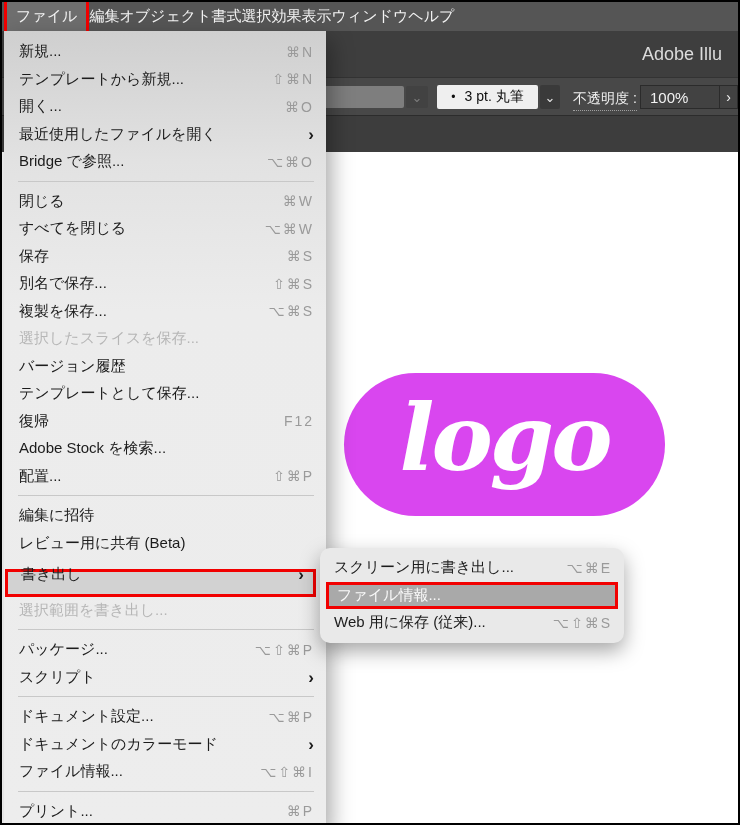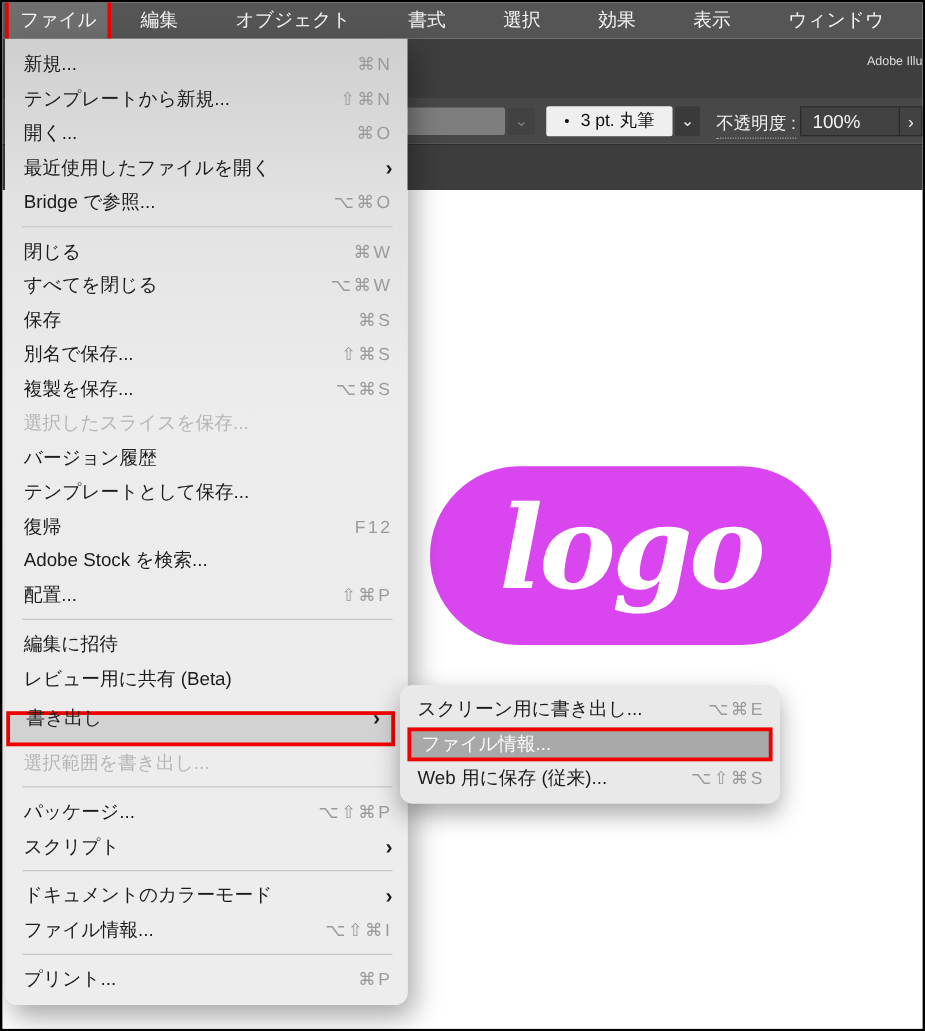--- a/index.html
+++ b/index.html
@@ -11,7 +11,7 @@
   
   .menubar{position:absolute;left:0;top:0;width:736px;height:29px;background:#555;
     display:flex;align-items:center;color:#f4f4f4;font-size:15px;}
-  .mb-item{padding:0 23px;height:25px;display:flex;align-items:center;cursor:default;white-space:nowrap;}
+  .mb-item{padding:0 0;height:25px;display:flex;align-items:center;cursor:default;white-space:nowrap;}
   .mb-item.active{background:#6e6e6e;border:3px solid #f10000;margin-left:2px;padding:0 9px;height:38px;box-sizing:border-box;}
   
   .titlebar{position:absolute;left:0;top:29px;width:736px;height:46px;background:#3e3e3e;}

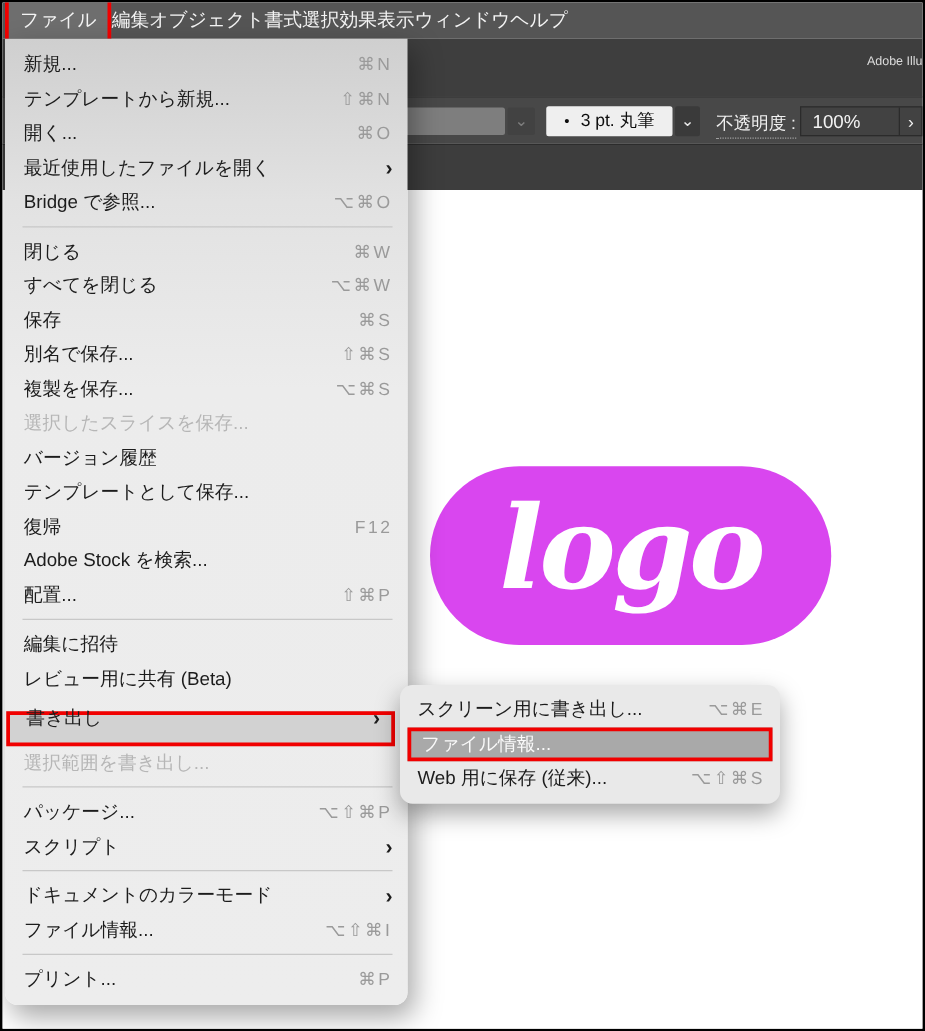--- a/index.html
+++ b/index.html
@@ -15,7 +15,7 @@
   .mb-item.active{background:#6e6e6e;border:3px solid #f10000;margin-left:2px;padding:0 9px;height:38px;box-sizing:border-box;}
   
   .titlebar{position:absolute;left:0;top:29px;width:736px;height:46px;background:#3e3e3e;}
-  .app-title{position:absolute;right:0;top:13px;color:#dcdcdc;font-size:10px;white-space:nowrap;}
+  .app-title{position:absolute;right:16px;top:13px;color:#dcdcdc;font-size:18px;white-space:nowrap;}
   
   .controlbar{position:absolute;left:0;top:75px;width:736px;height:38px;background:#484848;border-top:1px solid #333;box-sizing:border-box;}
   .swatch{position:absolute;left:320px;top:8px;width:82px;height:22px;background:#7e7e7e;border-radius:2px;}

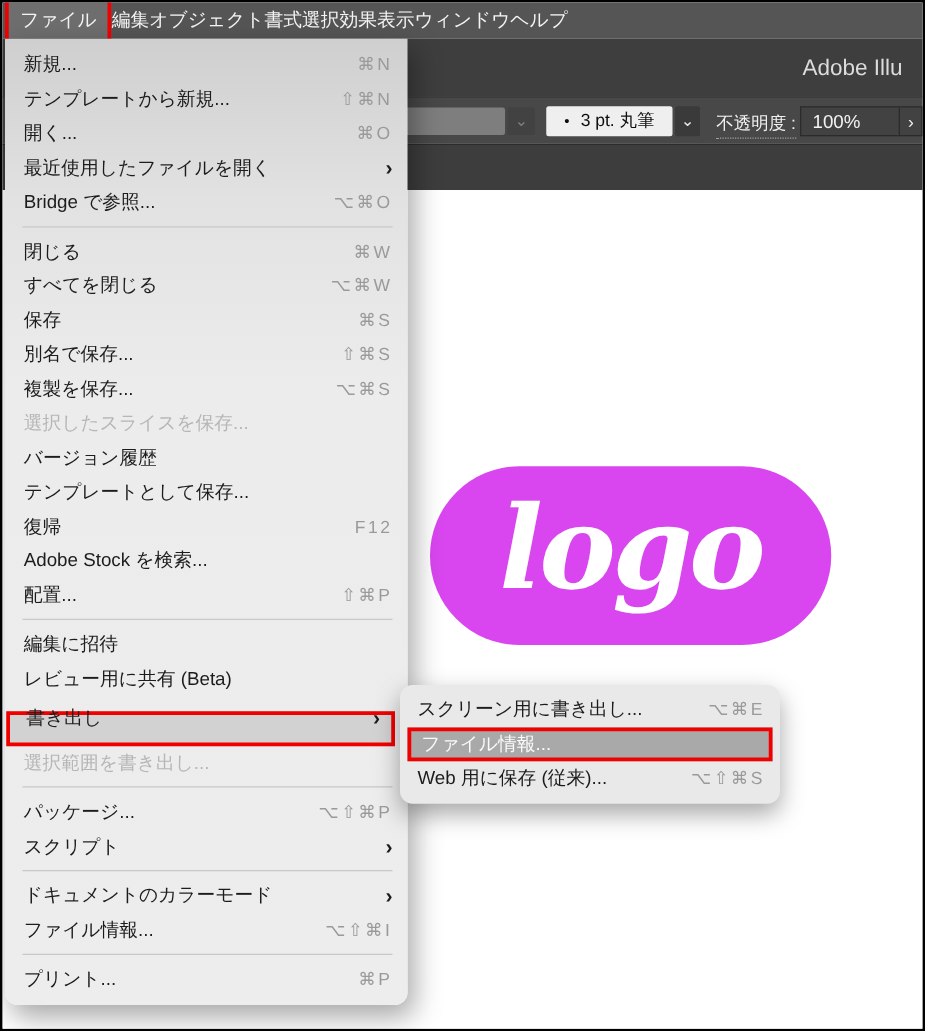--- a/index.html
+++ b/index.html
@@ -195,6 +195,10 @@
     </div>
     <div class="sep"></div>
     <div class="mi">
+      <span class="lab">ドキュメント設定...</span>
+      <span class="sc">⌥⌘P</span>
+    </div>
+    <div class="mi">
       <span class="lab">ドキュメントのカラーモード</span>
       <span class="arr">›</span>
     </div>

